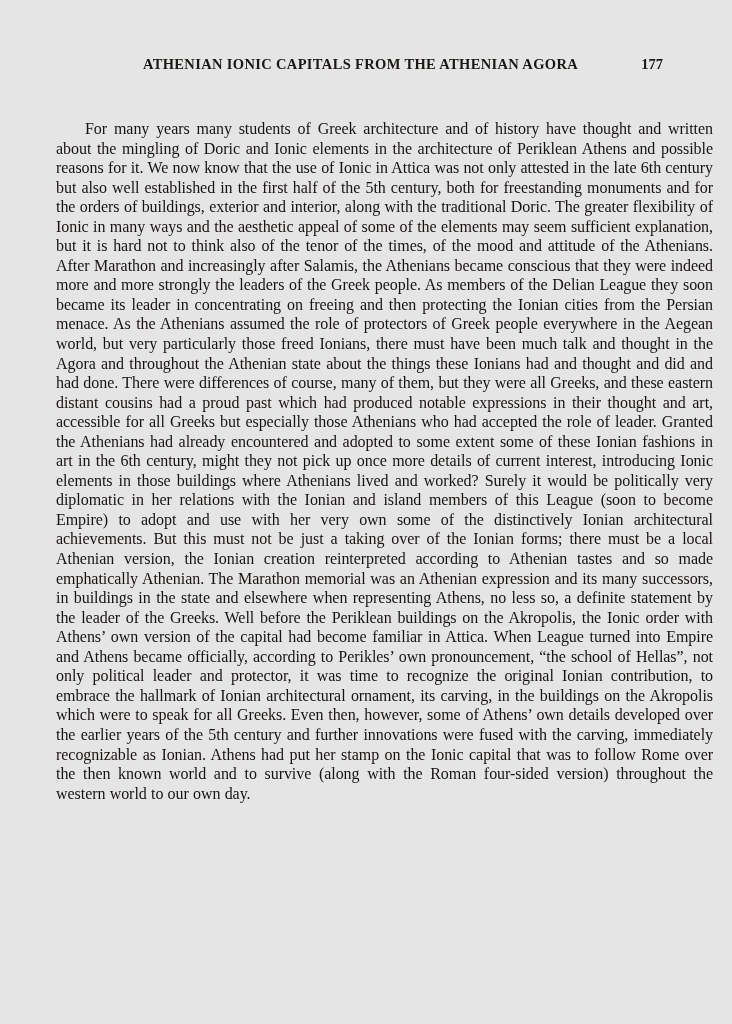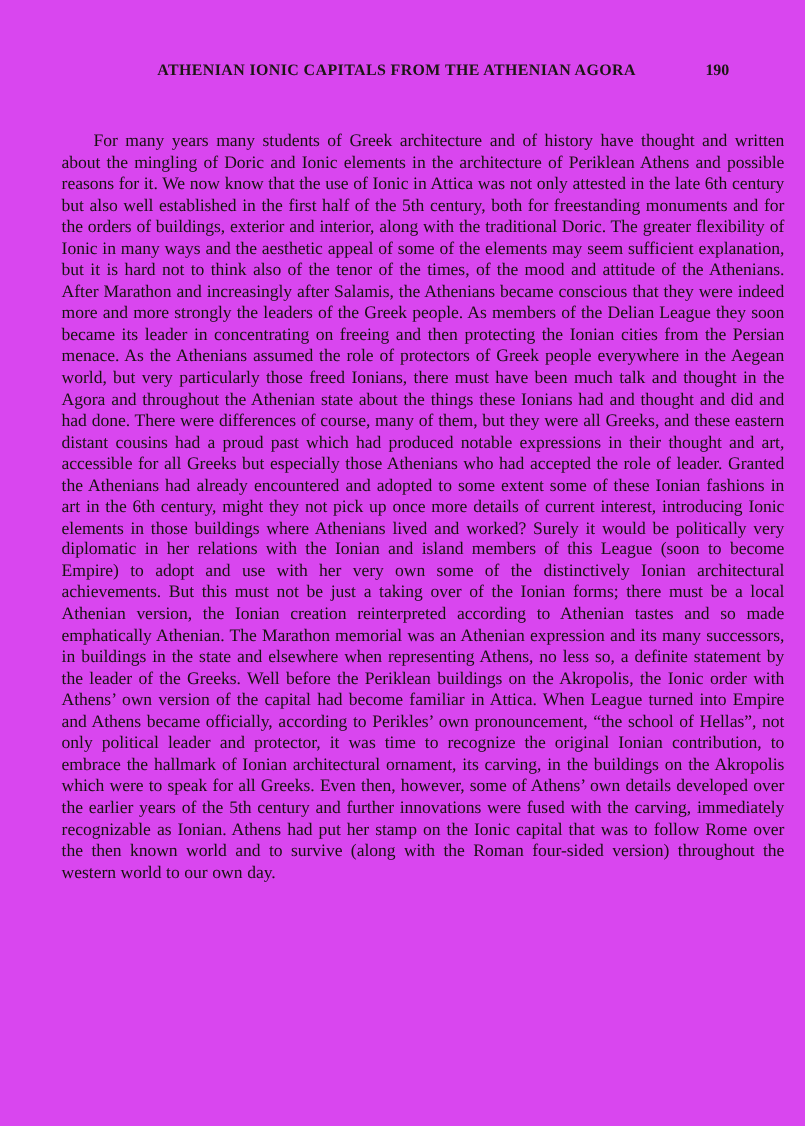--- a/index.html
+++ b/index.html
@@ -12,7 +12,7 @@
     position: relative;
     width: 732px;
     height: 1024px;
-    background: #d946ef;
+    background: #e5e5e5;
     overflow: hidden;
     font-family: "Liberation Serif", "DejaVu Serif", serif;
     color: #171310;

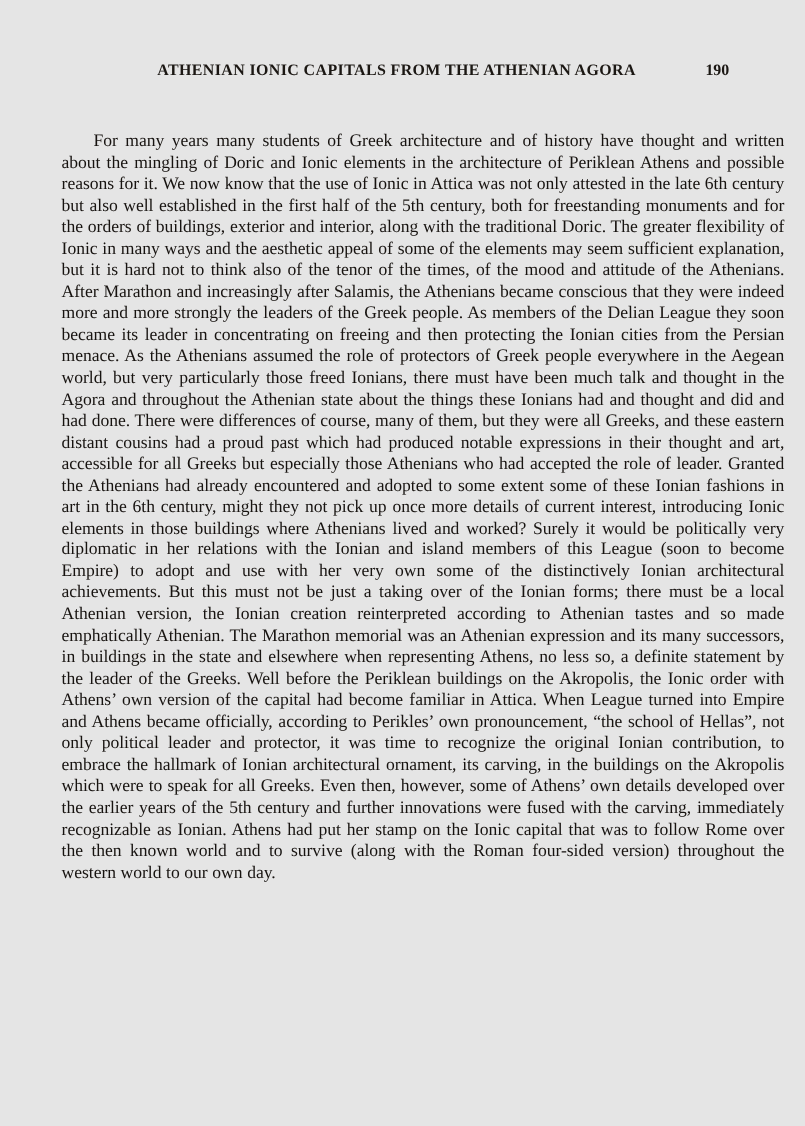--- a/index.html
+++ b/index.html
@@ -74,7 +74,7 @@
 
   <header class="running-head">
     <span class="head-title">ATHENIAN IONIC CAPITALS FROM THE ATHENIAN AGORA</span>
-    <span class="page-num">190</span>
+    <span class="page-num">177</span>
   </header>
 
   <main class="body-text">

